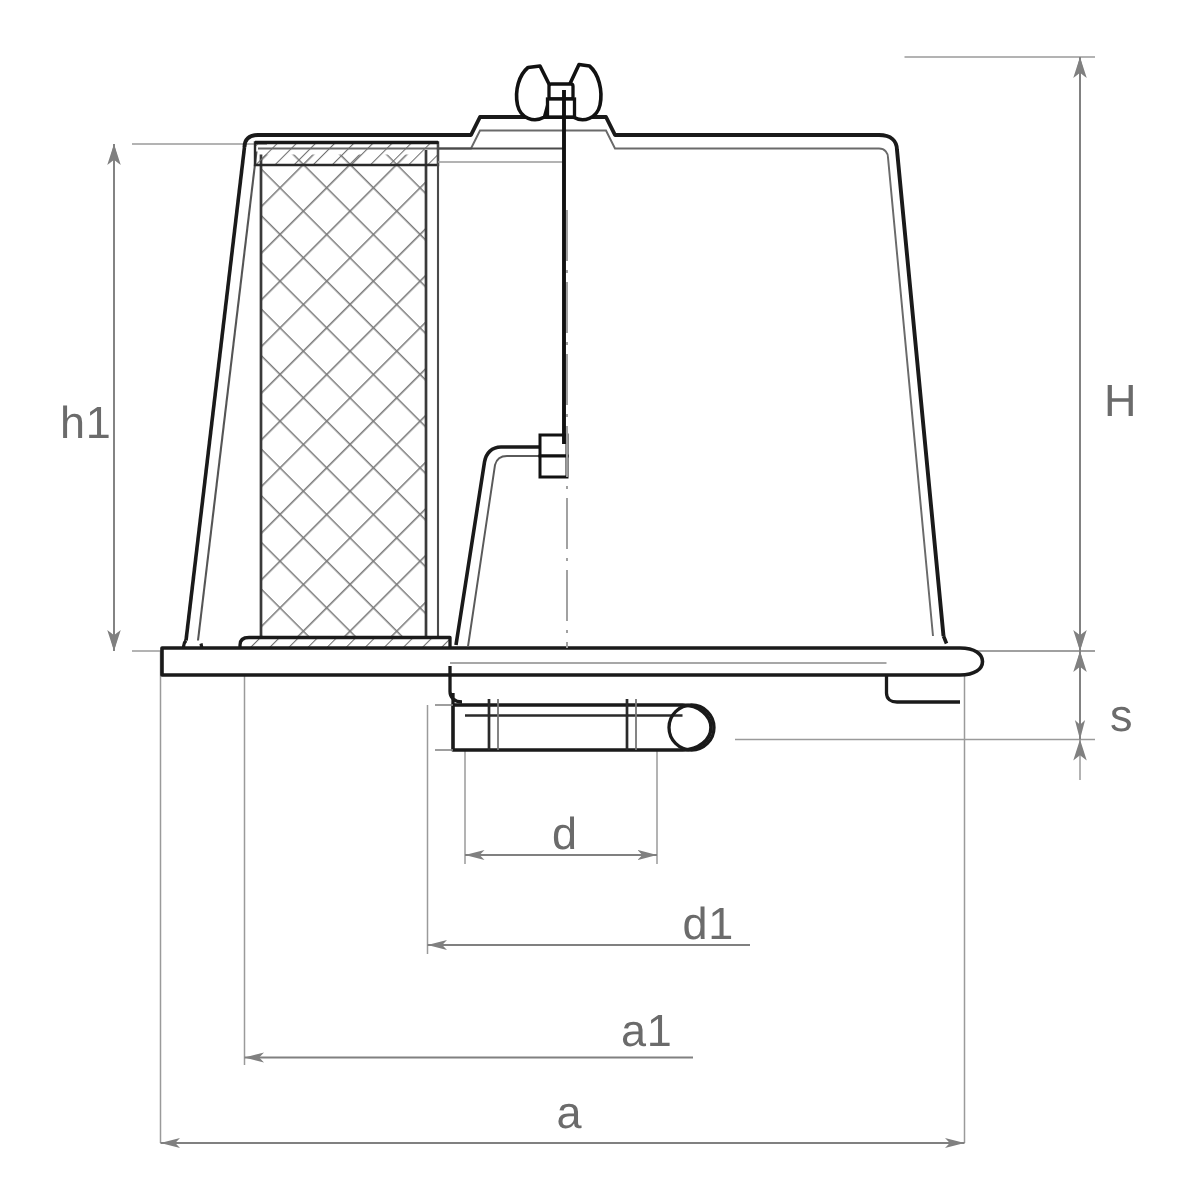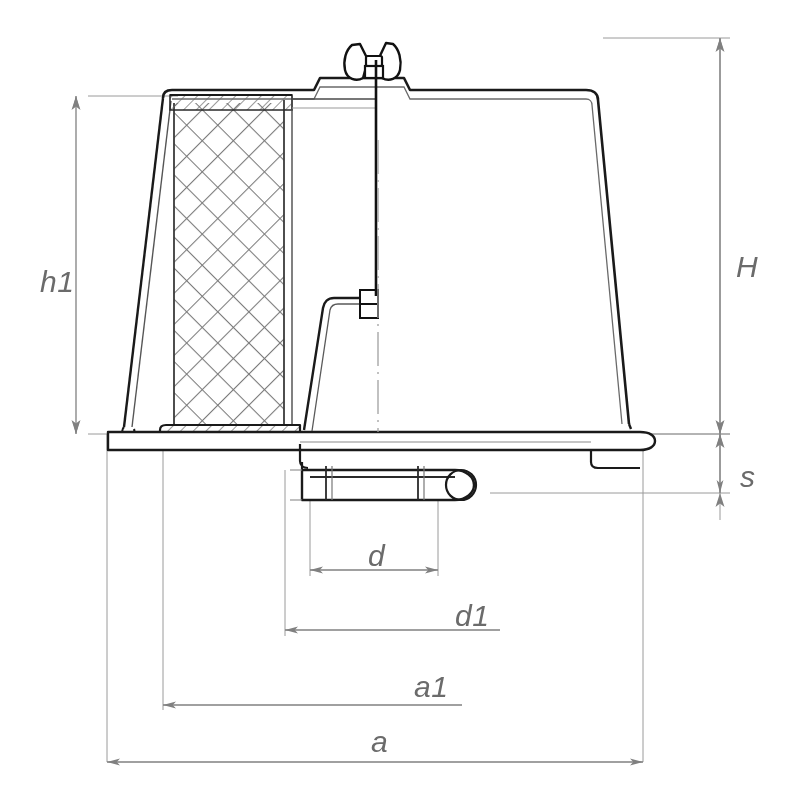--- a/index.html
+++ b/index.html
@@ -19,7 +19,6 @@
     width: 800px;
     height: 797px;
     background: #ffffff;
-    font-style: italic;
   }
   svg#tech-drawing {
     display: block;

